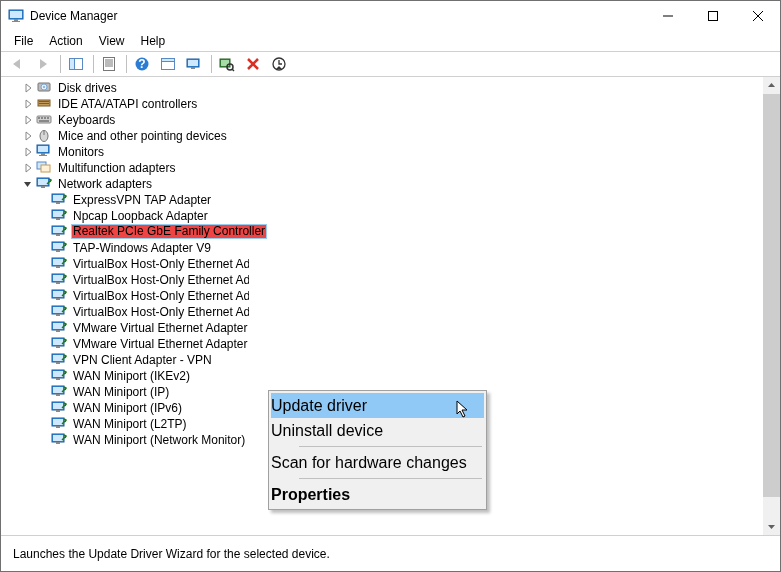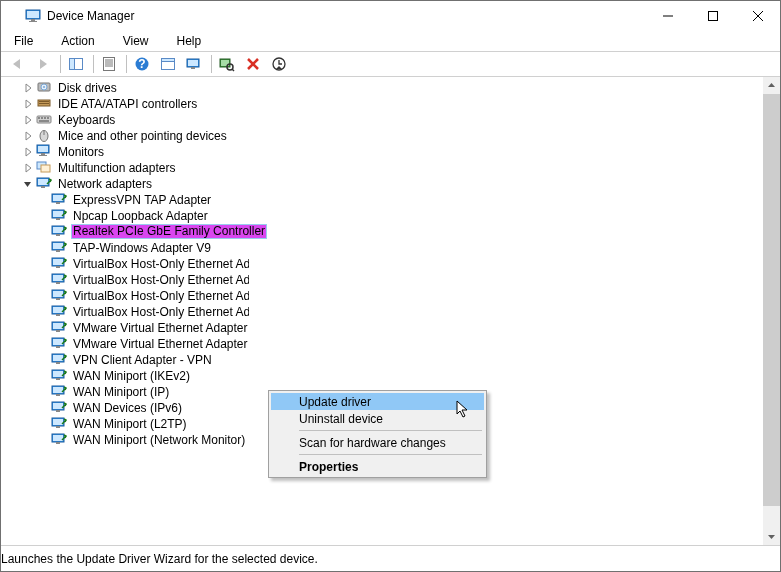--- a/index.html
+++ b/index.html
@@ -5,7 +5,7 @@
 *{box-sizing:border-box;margin:0;padding:0;font-family:"Segoe UI",Tahoma,sans-serif;font-size:12px;color:#000;-webkit-user-select:none;user-select:none}
 body{background:#fff;overflow:hidden}
 .window{width:781px;height:572px;border:1px solid #707070;background:#fff;display:flex;flex-direction:column;position:relative}
-.titlebar{height:30px;display:flex;align-items:center;padding-left:24px;background:#fff}
+.titlebar{height:30px;display:flex;align-items:center;padding-left:7px;background:#fff}
 .titlebar .ticon{width:16px;height:16px;margin-right:6px}
 .titlebar .title{flex:1;font-size:12px}
 .titlebar .wbtns{display:flex;height:100%}

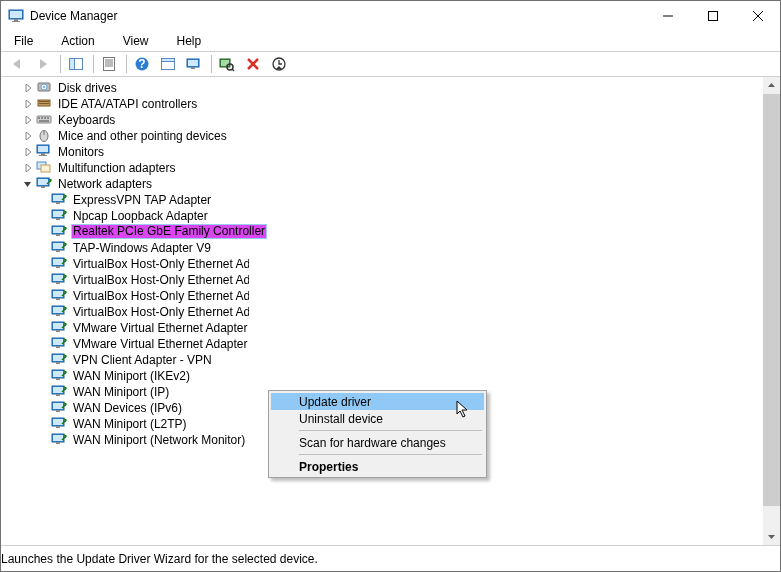--- a/index.html
+++ b/index.html
@@ -10,7 +10,7 @@
 .titlebar .title{flex:1;font-size:12px}
 .titlebar .wbtns{display:flex;height:100%}
 .titlebar .wbtn{width:45px;display:flex;align-items:center;justify-content:center}
-.menubar{height:20px;display:flex;align-items:center;padding-left:6px;gap:14px;background:#fff}
+.menubar{height:20px;display:flex;align-items:center;padding-left:6px;gap:2px;background:#fff}
 .menubar .mitem{padding:2px 7px}
 .toolbar{height:26px;display:flex;align-items:center;padding-left:4px;gap:0;border-top:1px solid #d0d0d0;border-bottom:1px solid #d0d0d0;background:#fff}
 .toolbar .tbtn{width:24px;height:22px;display:flex;align-items:center;justify-content:center;margin-right:2px}

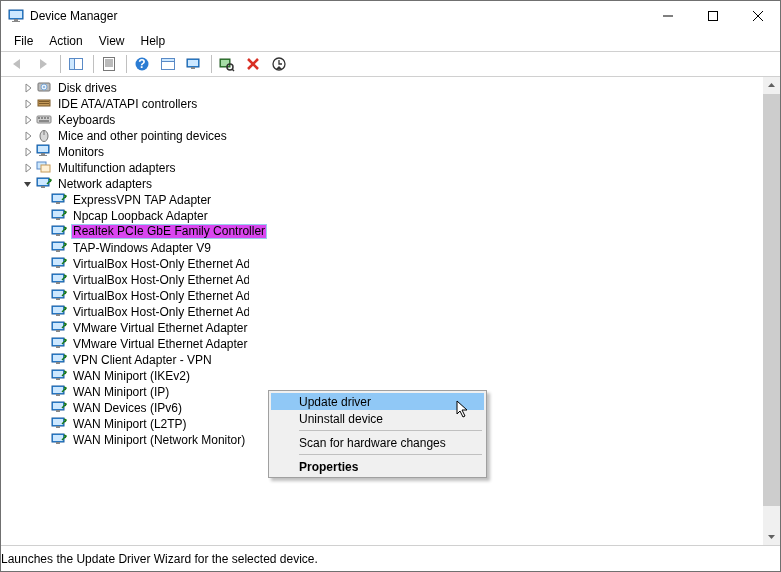--- a/index.html
+++ b/index.html
@@ -26,7 +26,7 @@
 .twisty{width:14px;height:14px;display:flex;align-items:center;justify-content:center;margin-right:1px}
 .nicon{width:16px;height:16px;margin-right:4px;display:flex;align-items:center;justify-content:center}
 .nlabel{padding:0 2px}
-.row.sel .nlabel{background:#d946ef;border:1px solid #99ccee;padding:0 1px;height:15px;line-height:13px}
+.row.sel .nlabel{background:#ef4444;border:1px solid #99ccee;padding:0 1px;height:15px;line-height:13px}
 .ctxmenu{position:absolute;left:267px;top:313px;width:219px;background:#f0f0f0;border:1px solid #a0a0a0;box-shadow:3px 3px 3px rgba(0,0,0,0.25);padding:2px}
 .ctxmenu .cmi{height:17px;display:flex;align-items:center;padding-left:28px;font-size:12px}
 .ctxmenu .cmi.hi{background:#90c8f6}

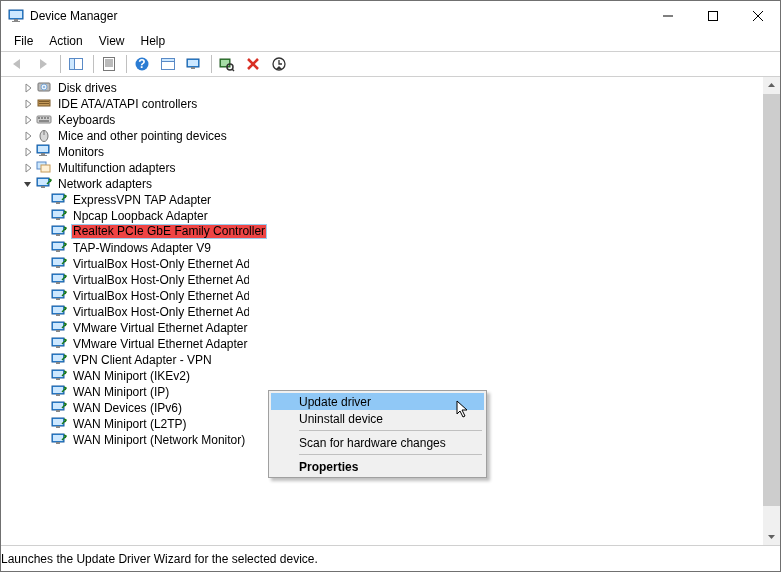--- a/index.html
+++ b/index.html
@@ -447,7 +447,7 @@
               <path d="M13 4 L15 5 L14 7" fill="none" stroke="#1a7a1a" stroke-width="1.5"></path>
             </svg>
           </span>
-          <span class="nlabel">WAN Devices (IPv6)</span>
+          <span class="nlabel">WAN Miniport (IPv6)</span>
         </div>
         <div class="row">
           <span class="indent" style="width:50px"></span>

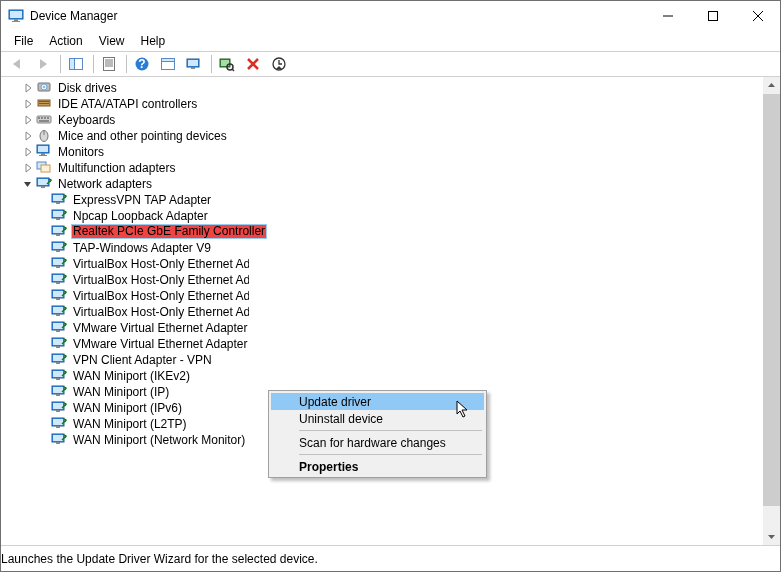--- a/index.html
+++ b/index.html
@@ -28,7 +28,7 @@
 .nlabel{padding:0 2px}
 .row.sel .nlabel{background:#ef4444;border:1px solid #99ccee;padding:0 1px;height:15px;line-height:13px}
 .ctxmenu{position:absolute;left:267px;top:313px;width:219px;background:#f0f0f0;border:1px solid #a0a0a0;box-shadow:3px 3px 3px rgba(0,0,0,0.25);padding:2px}
-.ctxmenu .cmi{height:17px;display:flex;align-items:center;padding-left:28px;font-size:12px}
+.ctxmenu .cmi{height:25px;display:flex;align-items:center;font-size:16px}
 .ctxmenu .cmi.hi{background:#90c8f6}
 .ctxmenu .cmi.bold{font-weight:600}
 .ctxmenu .csep{height:1px;background:#c0c0c0;margin:3px 2px 3px 28px}

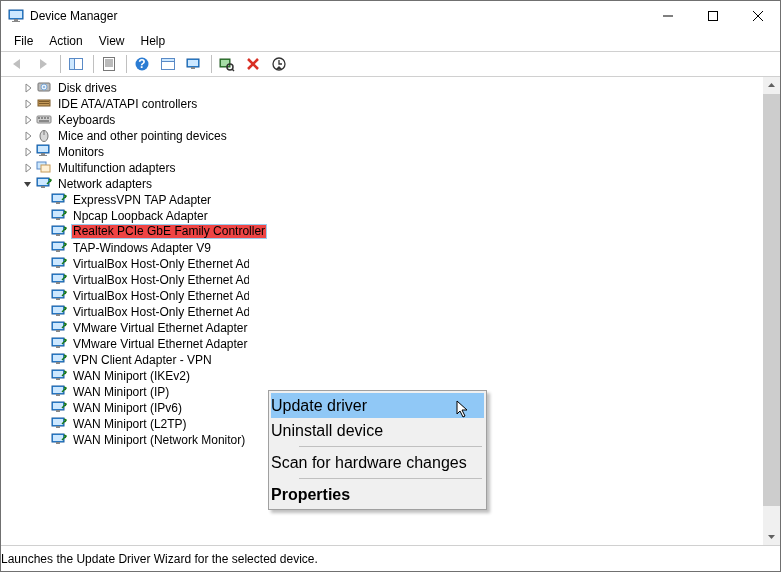--- a/index.html
+++ b/index.html
@@ -33,7 +33,7 @@
 .ctxmenu .cmi.bold{font-weight:600}
 .ctxmenu .csep{height:1px;background:#c0c0c0;margin:3px 2px 3px 28px}
 .cursor{position:absolute;left:455px;top:323px;pointer-events:none}
-.statusbar{height:26px;border-top:1px solid #d0d0d0;display:flex;align-items:center;padding-left:0;font-size:12px}
+.statusbar{height:36px;border-top:1px solid #d0d0d0;display:flex;align-items:center;padding-left:12px;font-size:12px}
 svg{display:block}
 </style>
 </head>

